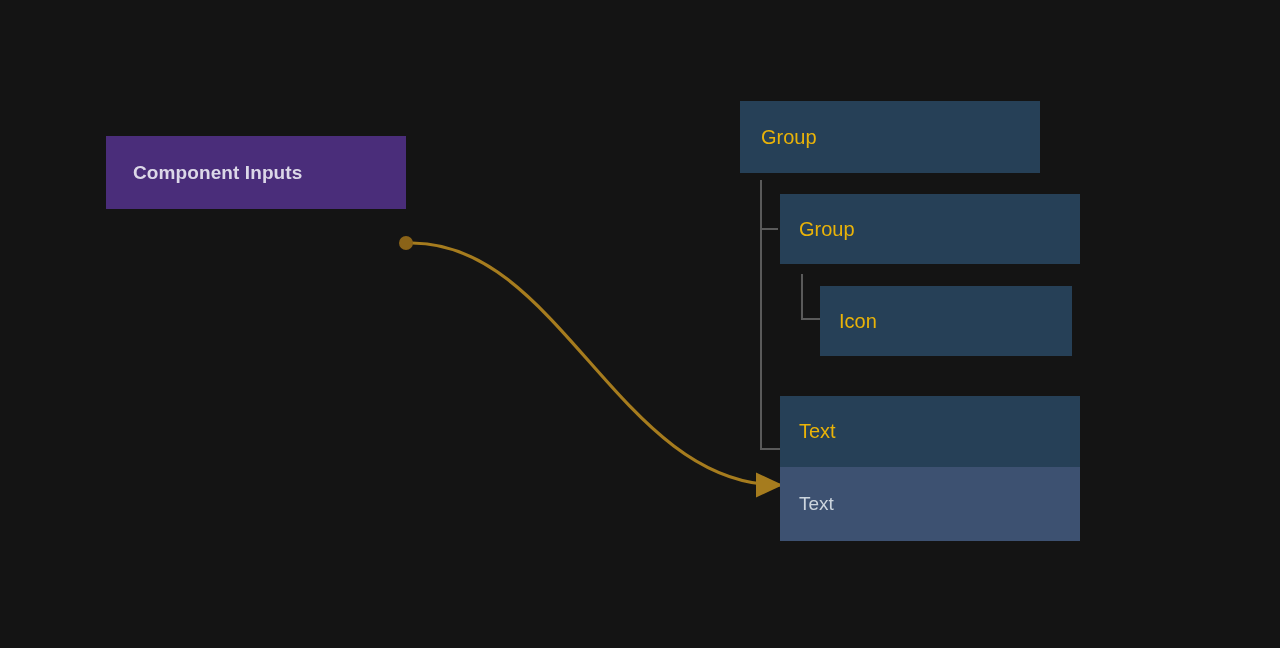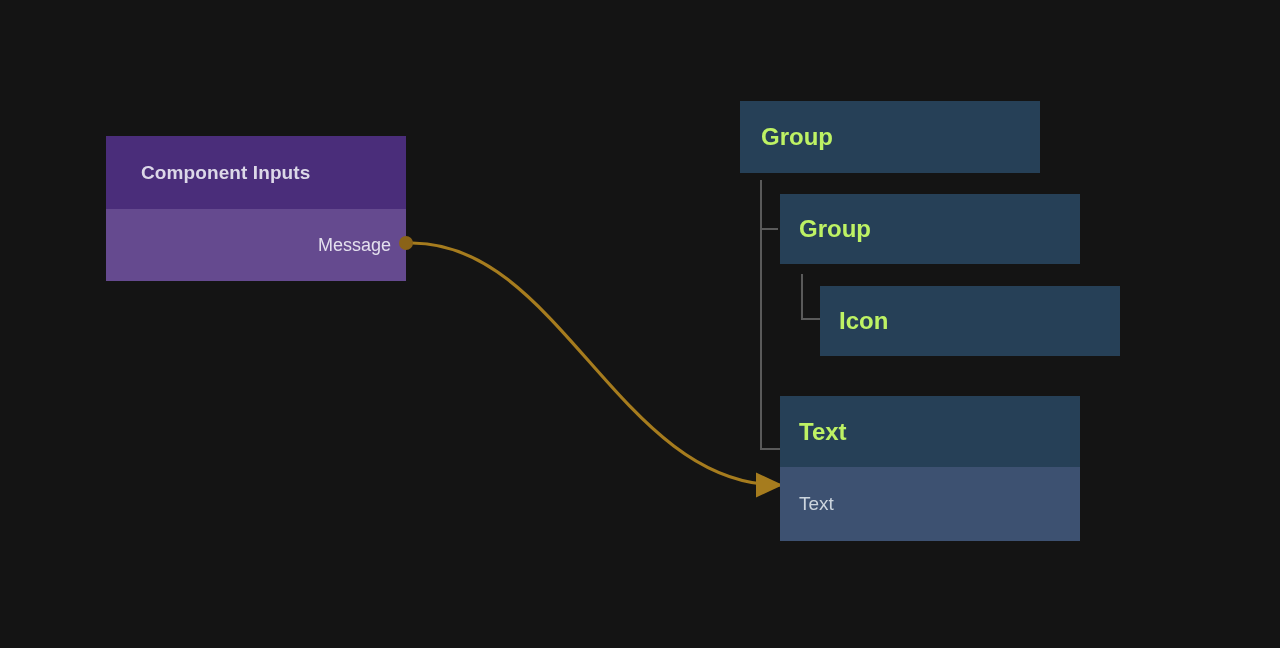--- a/index.html
+++ b/index.html
@@ -88,9 +88,9 @@
     background: #264057;
   }
   .node-blue .row-header .label {
-    color: #bef264;
-    font-size: 24px;
-    font-weight: 700;
+    color: #eab308;
+    font-size: 20px;
+    font-weight: 400;
   }
   .node-blue .row-body {
     background: #3d5171;

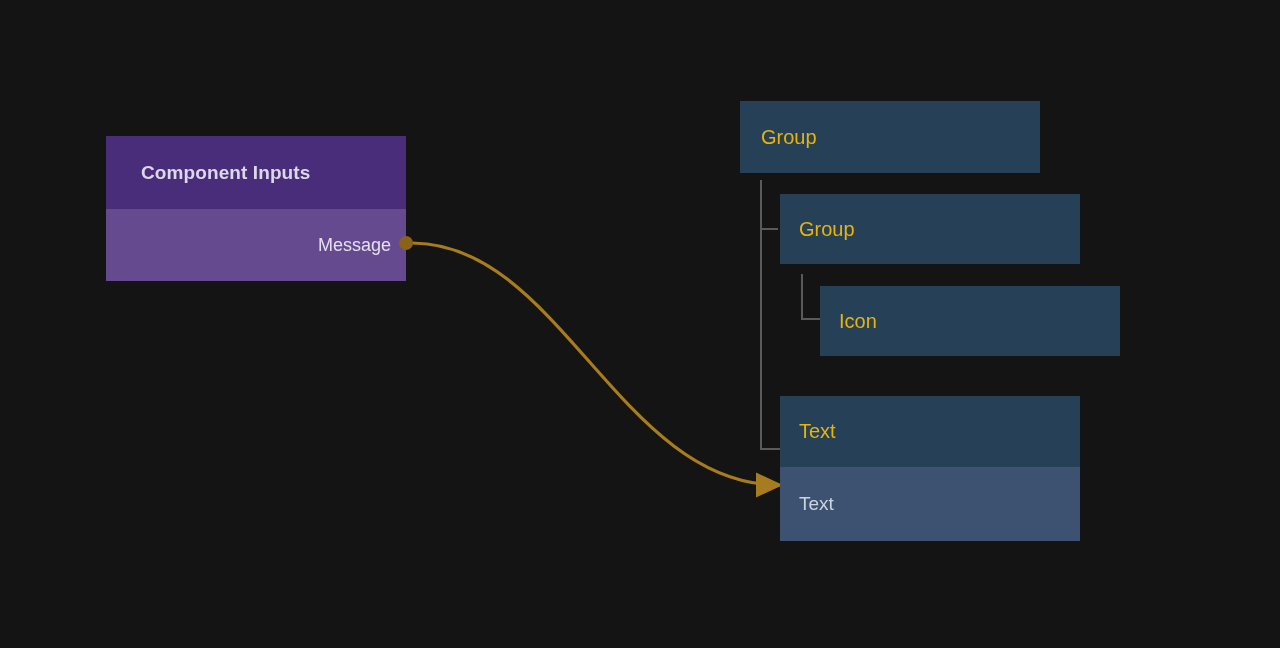--- a/index.html
+++ b/index.html
@@ -52,7 +52,7 @@
   .node-inputs .row-header {
     height: 73px;
     background: #4a2d7a;
-    padding-left: 35px;
+    padding-left: 27px;
   }
   .node-inputs .row-header .label {
     color: #dcd8e8;

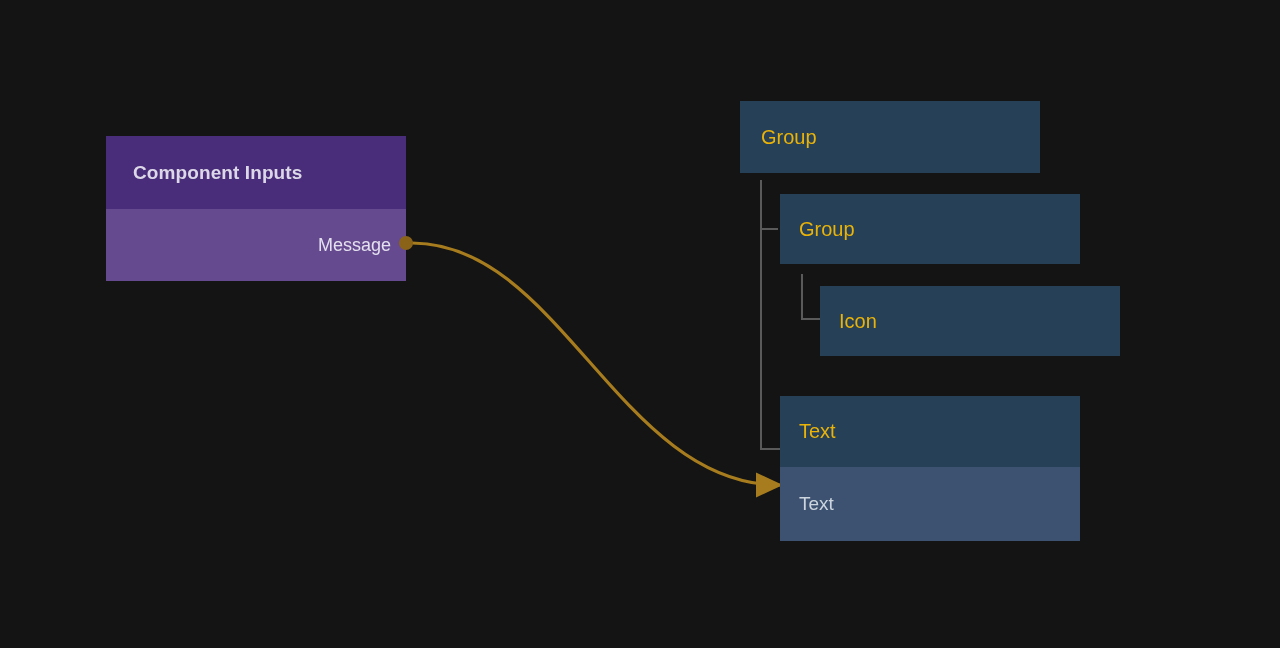--- a/index.html
+++ b/index.html
@@ -145,9 +145,6 @@
     <div class="node-row row-header">
       <span class="label">Component Inputs</span>
     </div>
-    <div class="node-row row-port">
-      <span class="label">Message</span>
-    </div>
   </div>
   <div class="port-dot"></div>
 

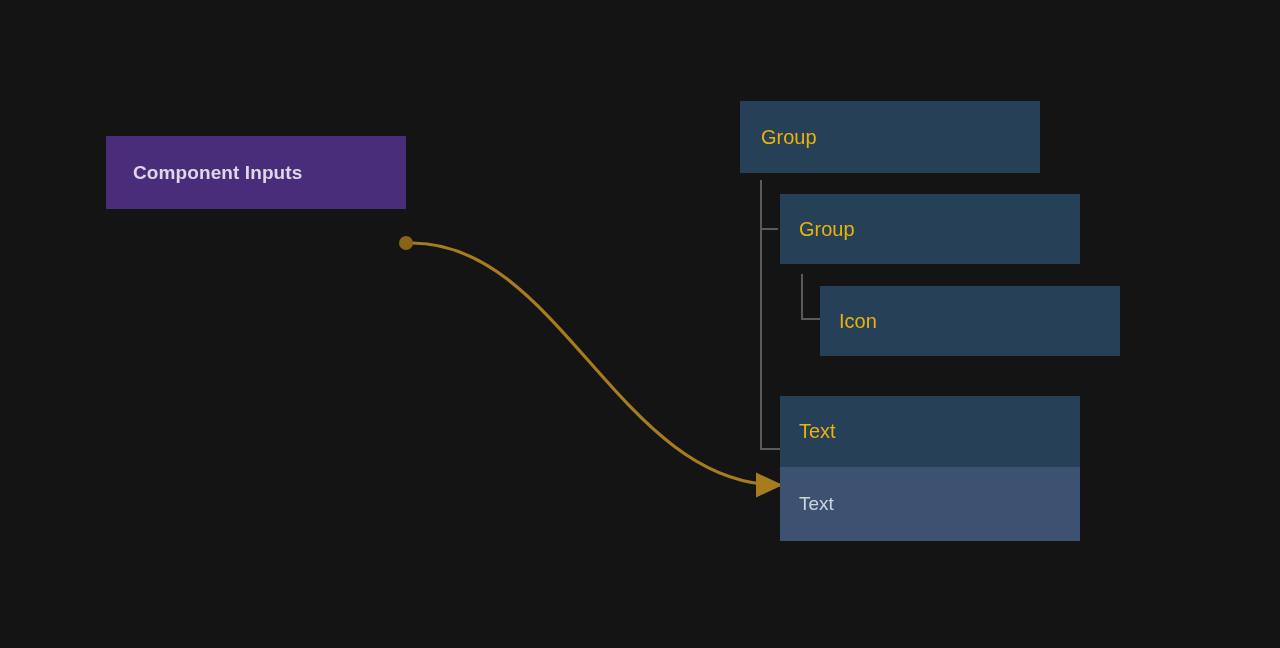--- a/index.html
+++ b/index.html
@@ -103,7 +103,7 @@
 
   .node-group-root  { left: 740px; top: 101px;  width: 300px; height: 72px; }
   .node-group-child { left: 780px; top: 194px;  width: 300px; height: 70px; }
-  .node-icon        { left: 820px; top: 286px;  width: 300px; height: 70px; }
+  .node-icon        { left: 820px; top: 286px;  width: 252px; height: 70px; }
   .node-text        { left: 780px; top: 396px;  width: 300px; height: 145px; }
 
   .node-group-root  .row-header { height: 72px; padding-left: 21px; }

